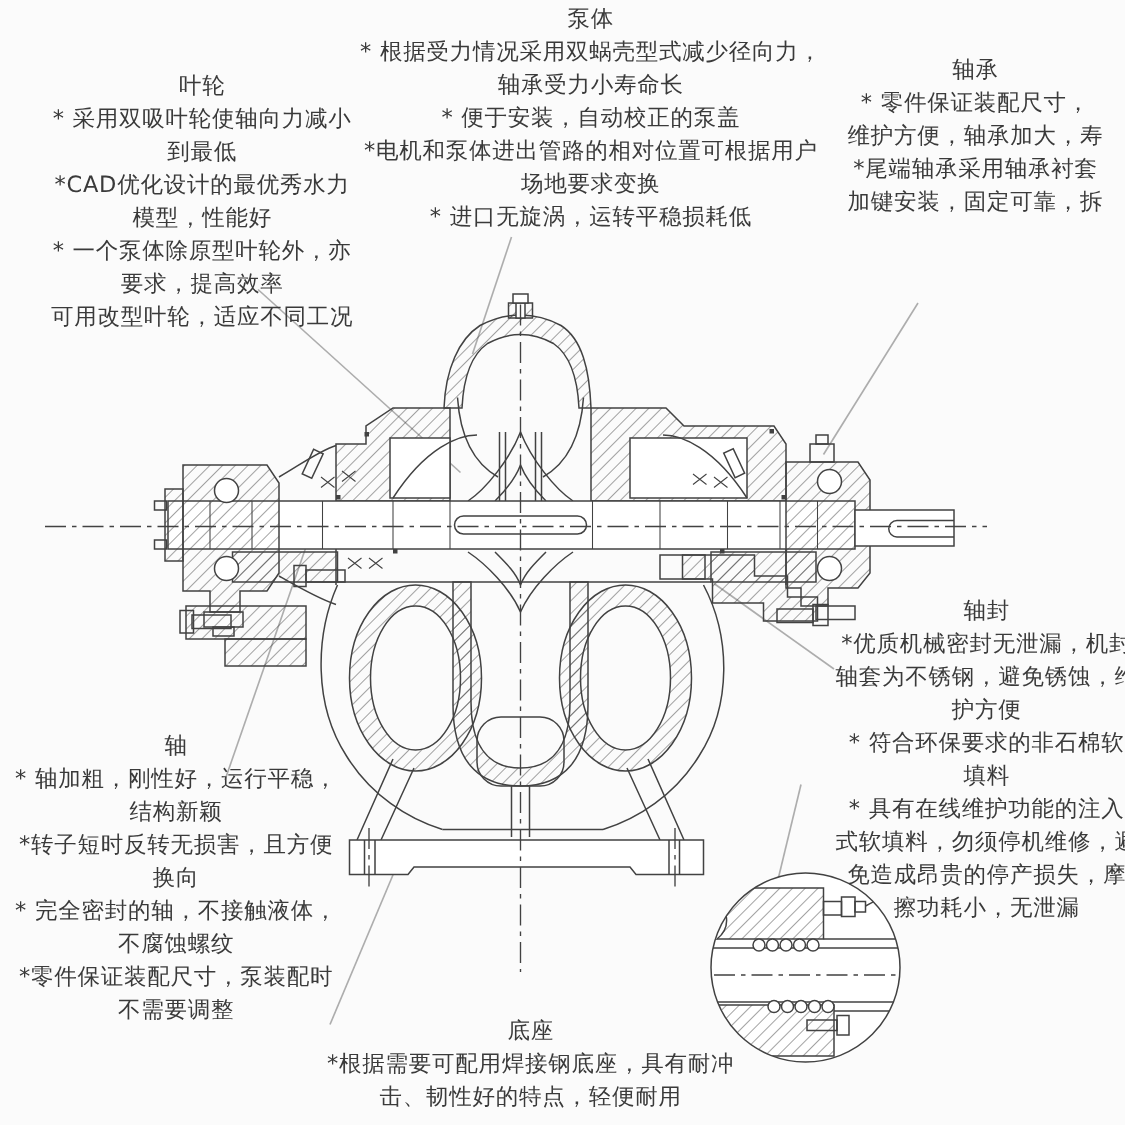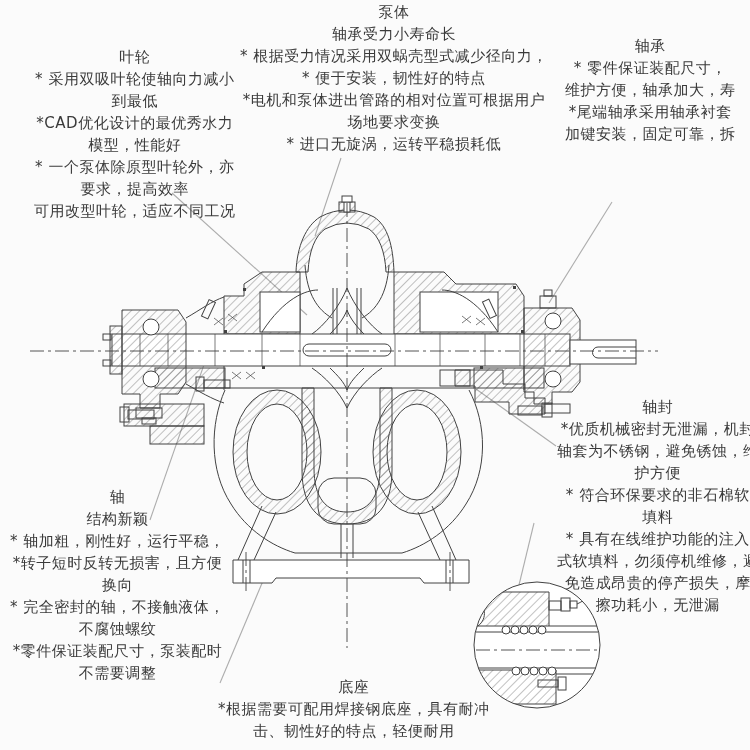--- a/index.html
+++ b/index.html
@@ -214,8 +214,8 @@
 
   <div class="anno" style="left:240px;top:1px">
     <div>泵体</div>
+    <div>* 根据受力情况采用双蜗壳型式减少径向力，</div>
     <div>轴承受力小寿命长</div>
-    <div>* 根据受力情况采用双蜗壳型式减少径向力，</div>
     <div>* 便于安装，韧性好的特点</div>
     <div>*电机和泵体进出管路的相对位置可根据用户</div>
     <div>场地要求变换</div>

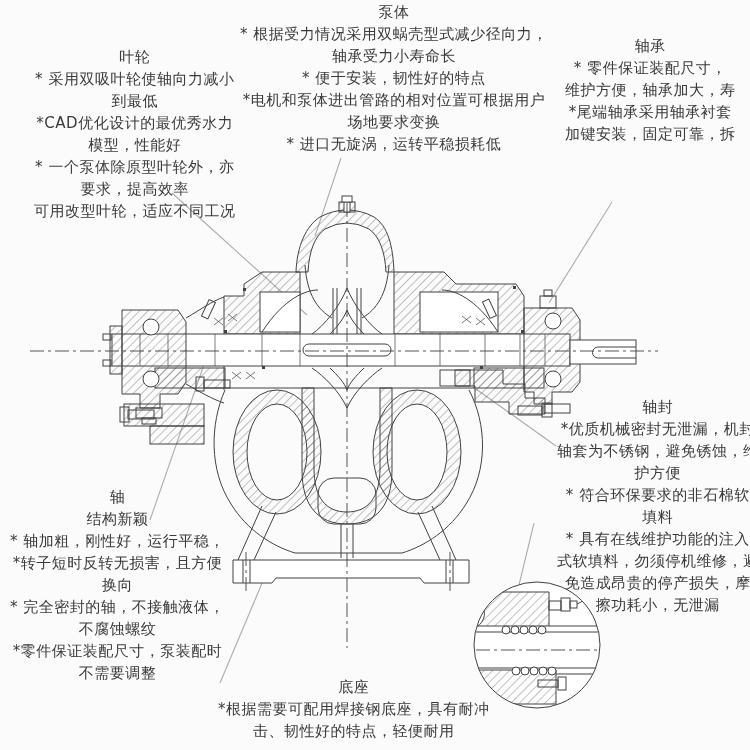--- a/index.html
+++ b/index.html
@@ -216,7 +216,7 @@
     <div>泵体</div>
     <div>* 根据受力情况采用双蜗壳型式减少径向力，</div>
     <div>轴承受力小寿命长</div>
-    <div>* 便于安装，韧性好的特点</div>
+    <div>* 便于安装，自动校正的泵盖</div>
     <div>*电机和泵体进出管路的相对位置可根据用户</div>
     <div>场地要求变换</div>
     <div>* 进口无旋涡，运转平稳损耗低</div>

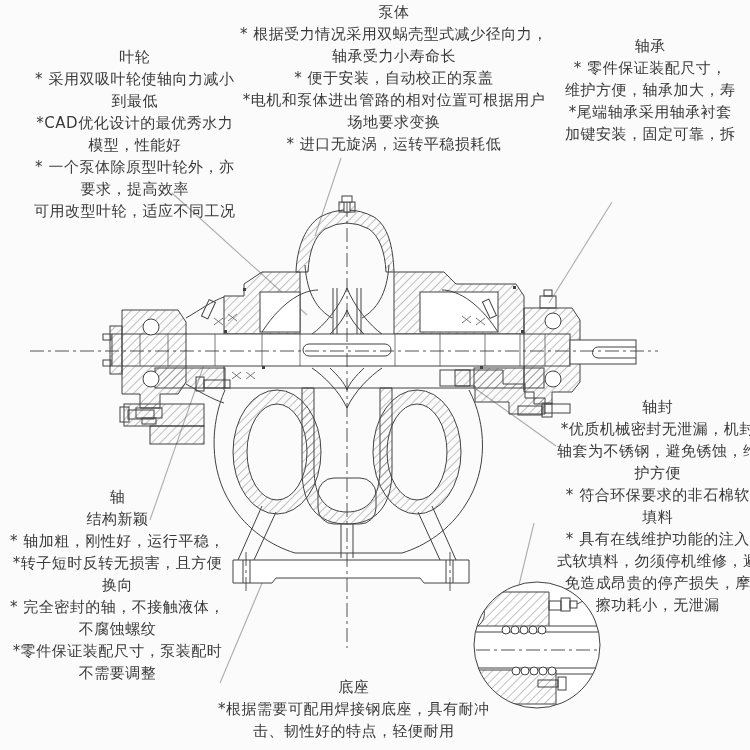--- a/index.html
+++ b/index.html
@@ -245,8 +245,8 @@
 
   <div class="anno" style="left:10px;top:486px">
     <div>轴</div>
+    <div>* 轴加粗，刚性好，运行平稳，</div>
     <div>结构新颖</div>
-    <div>* 轴加粗，刚性好，运行平稳，</div>
     <div>*转子短时反转无损害，且方便</div>
     <div>换向</div>
     <div>* 完全密封的轴，不接触液体，</div>

